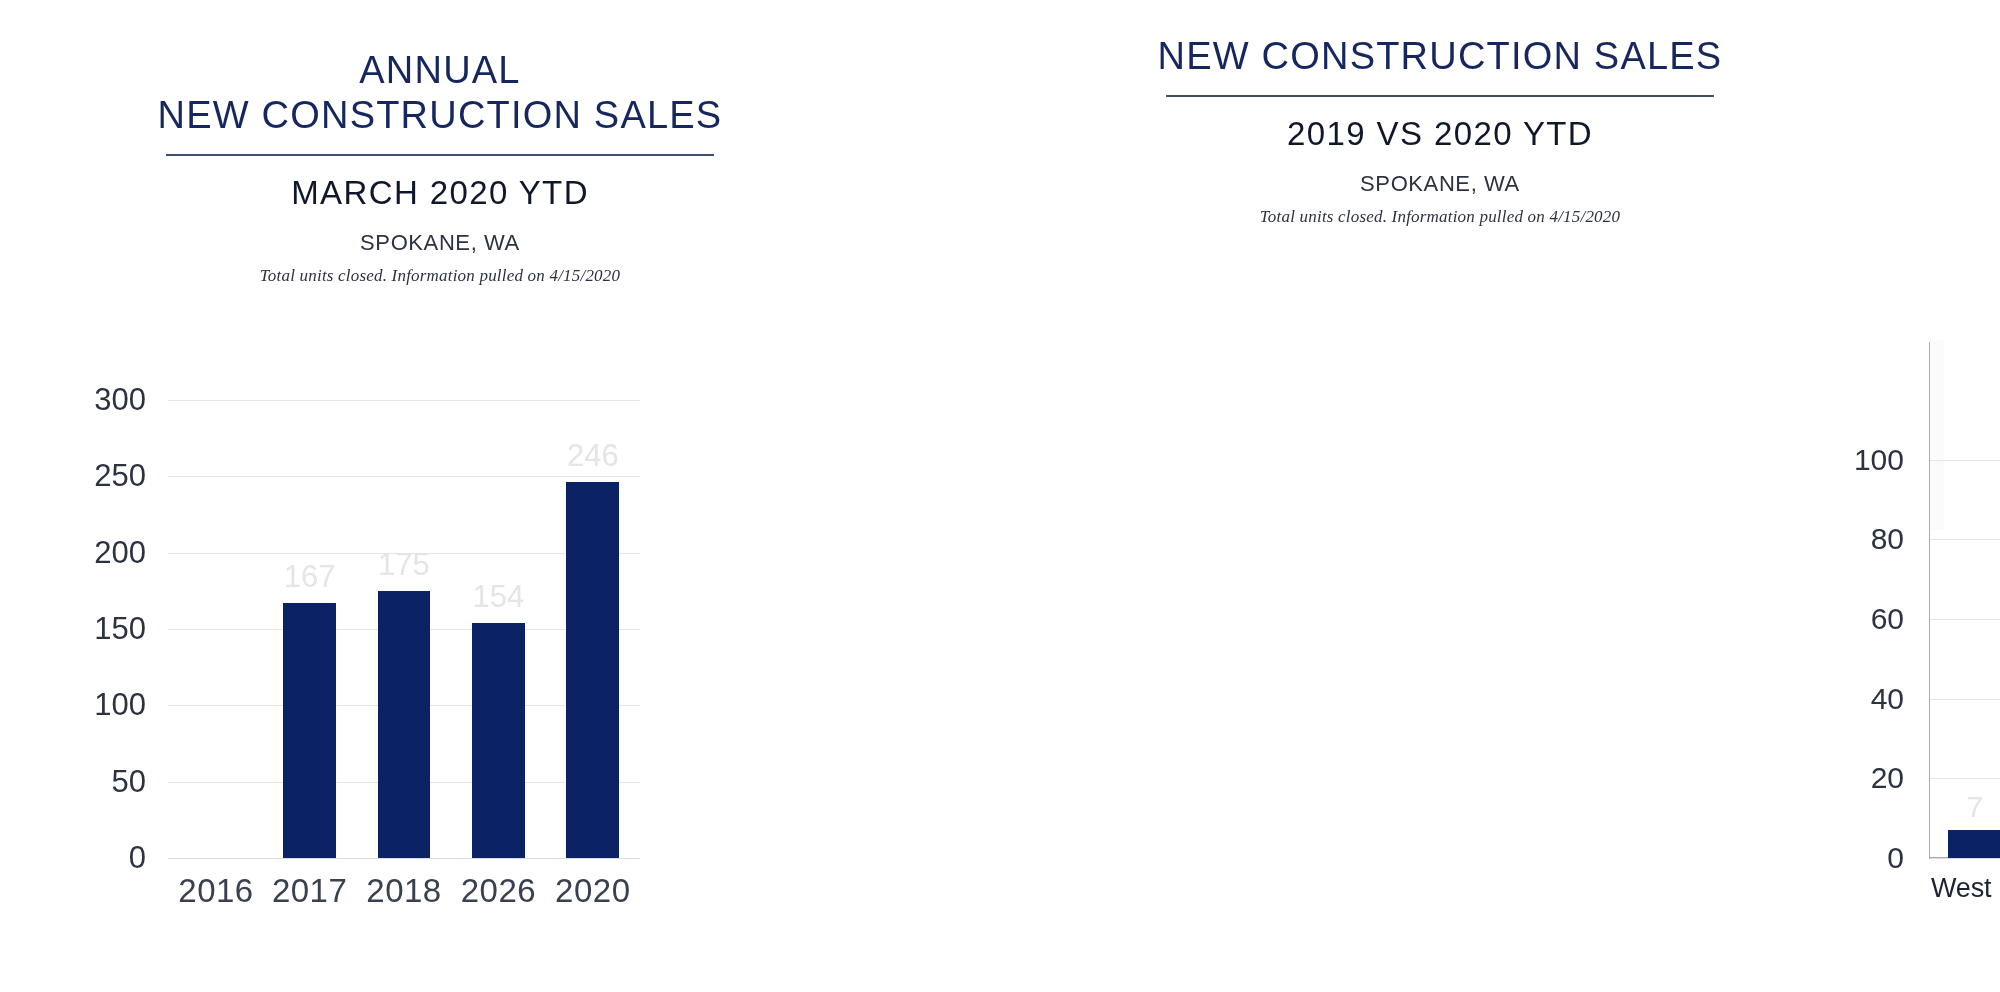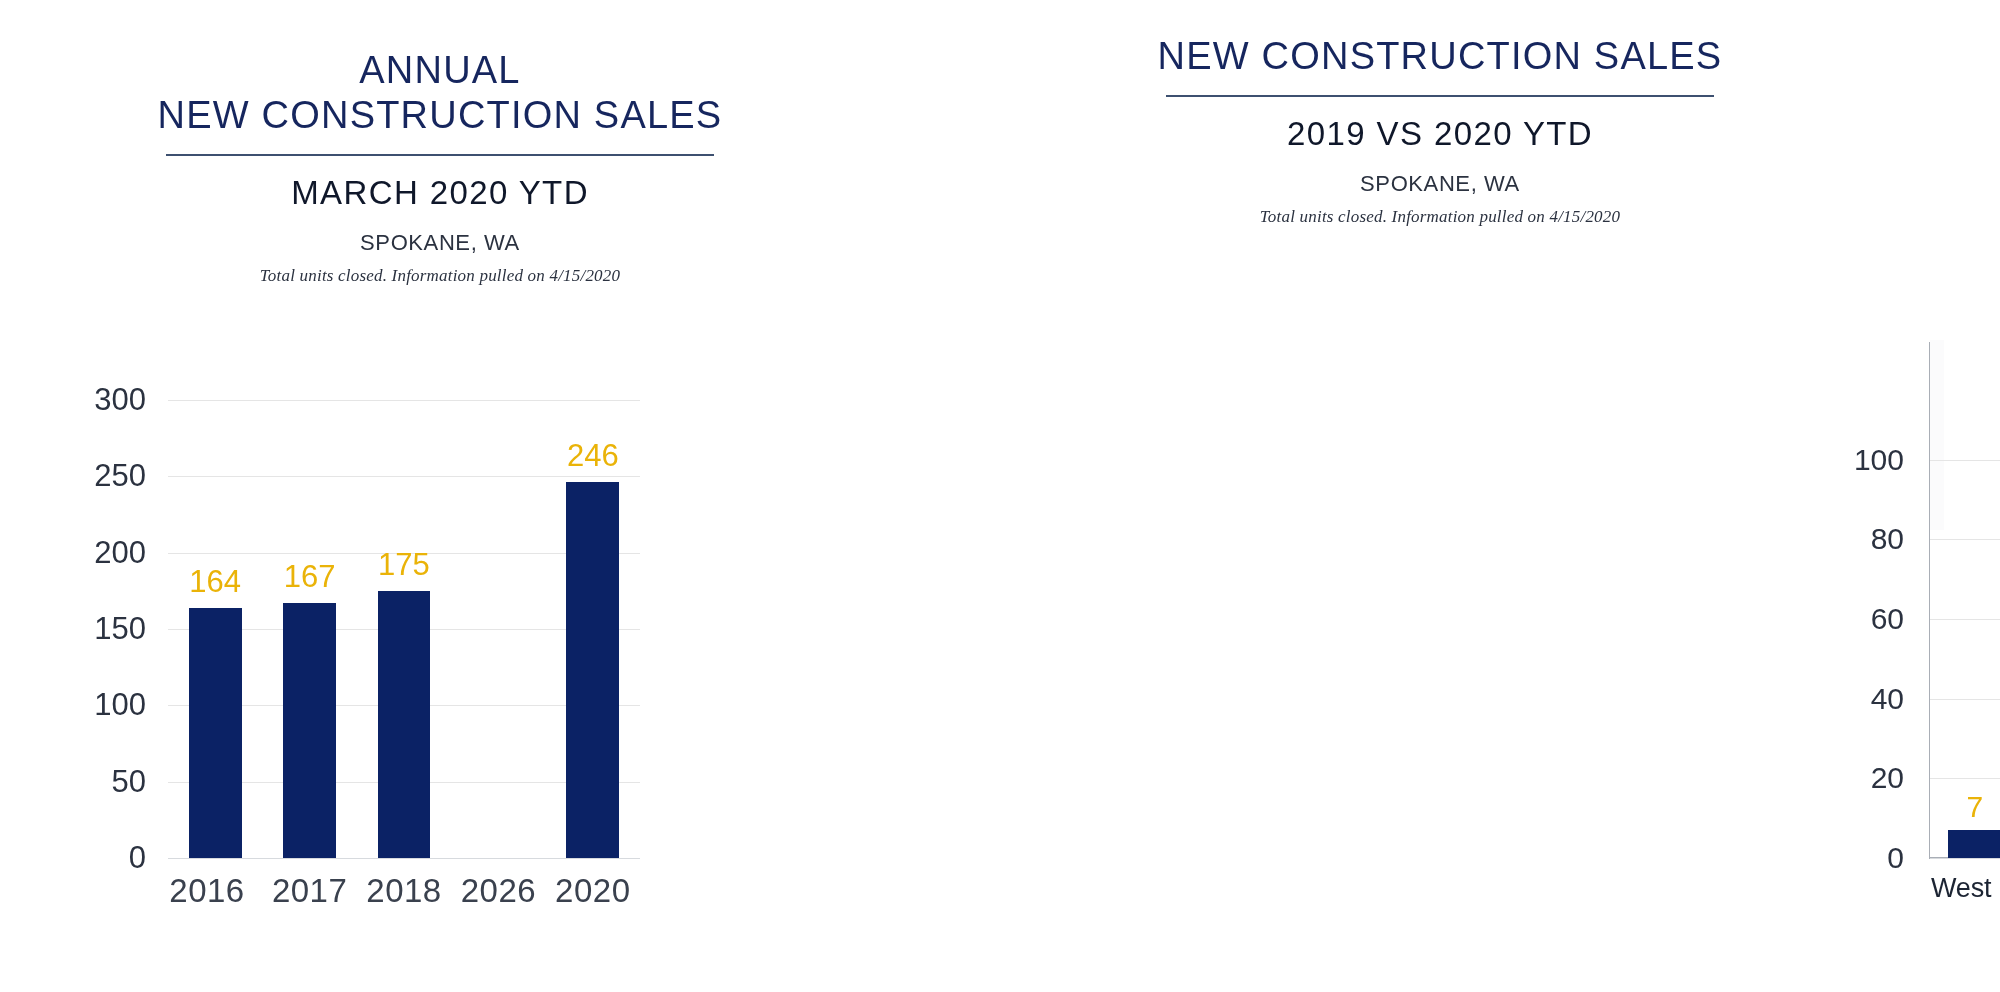--- a/index.html
+++ b/index.html
@@ -117,7 +117,7 @@
     transform: translate(-50%, -100%);
     margin-top: -8px;
     font-size: 31px;
-    color: #eab308;
+    color: #e5e5e5;
     white-space: nowrap;
   }
   .xtick {

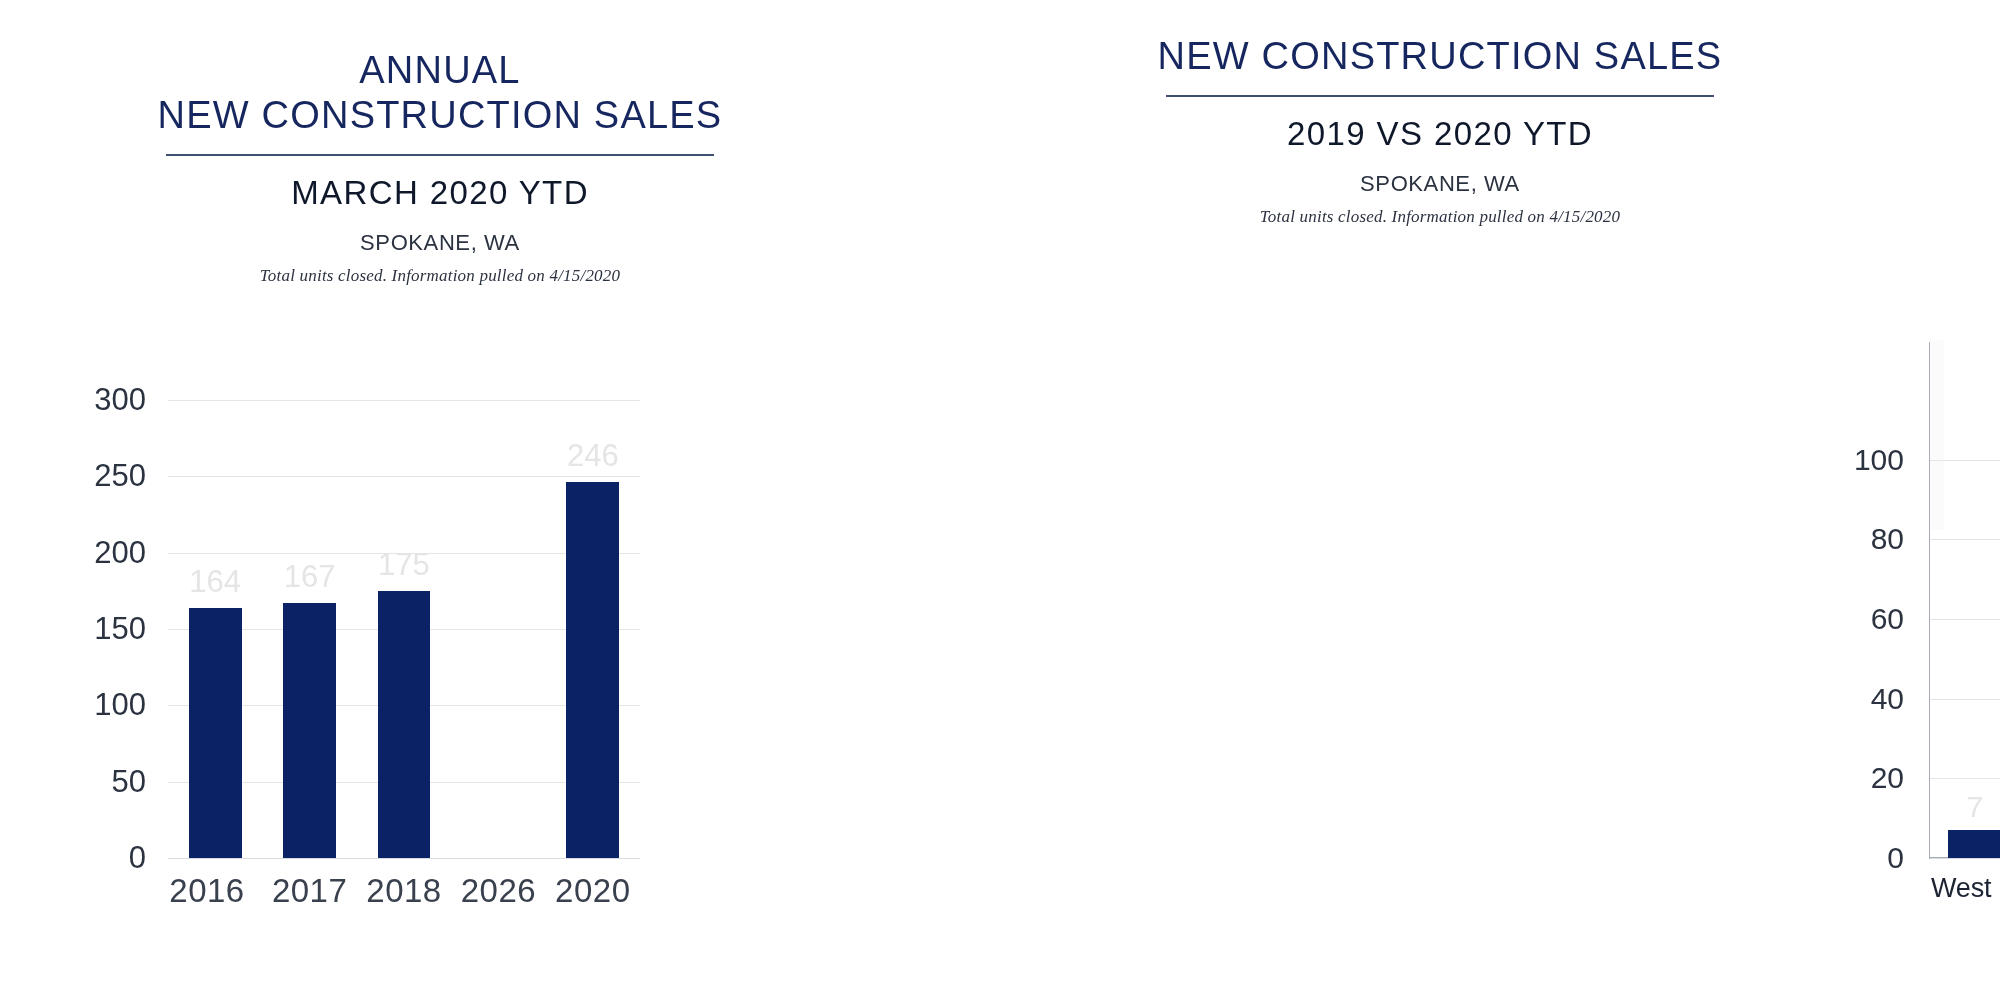--- a/index.html
+++ b/index.html
@@ -229,9 +229,6 @@
           <div class="gridline" style="top: 0px;">
             <span class="ytick" style="top: 0px;">300</span>
           </div>
-          <div class="bar" style="left: 20.768px; width: 52.864px; height: 250.373px; background: rgb(11, 34, 101);">
-            <span class="bar-label" style="top: 0px;">164</span>
-          </div>
           <div class="xtick" style="left: 39px;">2016</div>
           <div class="bar" style="left: 115.168px; width: 52.864px; height: 254.953px; background: rgb(11, 34, 101);">
             <span class="bar-label" style="top: 0px;">167</span>

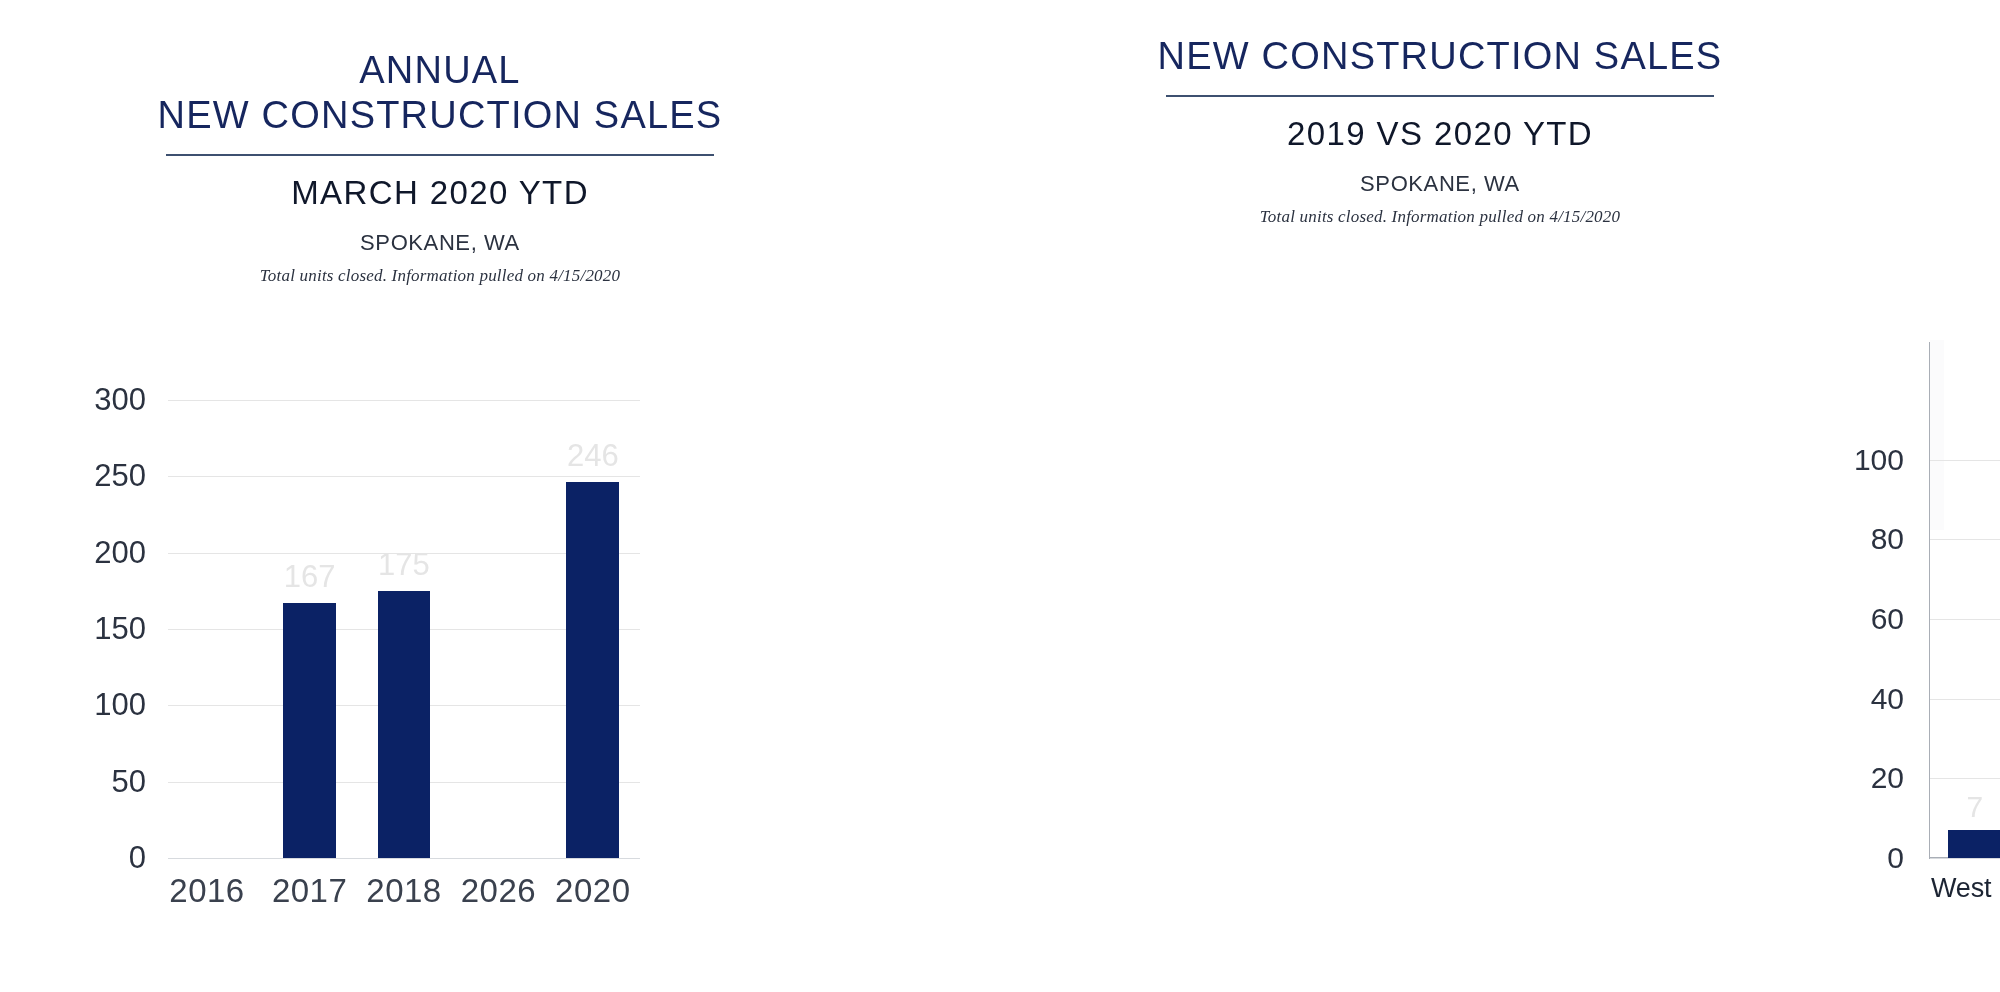--- a/index.html
+++ b/index.html
@@ -238,6 +238,9 @@
             <span class="bar-label" style="top: 0px;">175</span>
           </div>
           <div class="xtick" style="left: 236px;">2018</div>
+          <div class="bar" style="left: 303.968px; width: 52.864px; height: 235.107px; background: rgb(11, 34, 101);">
+            <span class="bar-label" style="top: 0px;">154</span>
+          </div>
           <div class="xtick" style="left: 330.4px;">2026</div>
           <div class="bar" style="left: 398.368px; width: 52.864px; height: 375.56px; background: rgb(11, 34, 101);">
             <span class="bar-label" style="top: 0px;">246</span>

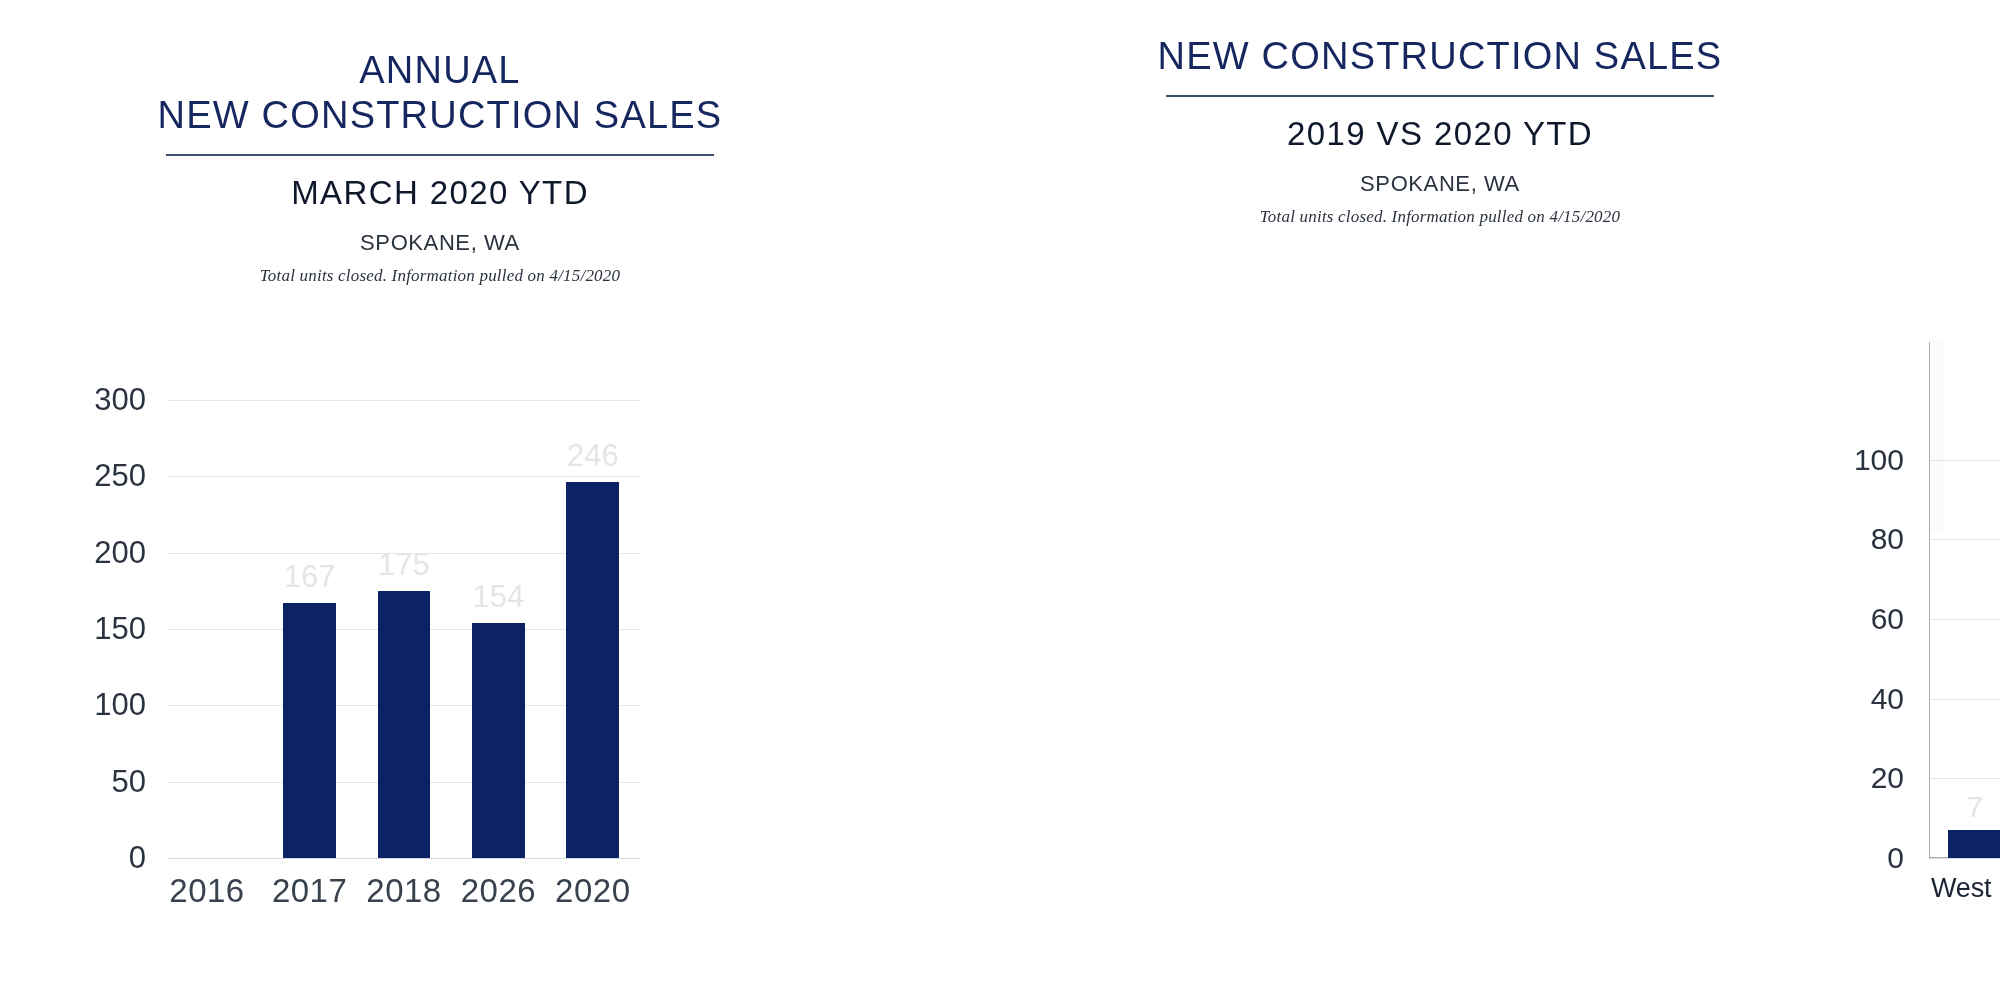--- a/index.html
+++ b/index.html
@@ -229,7 +229,7 @@
           <div class="gridline" style="top: 0px;">
             <span class="ytick" style="top: 0px;">300</span>
           </div>
-          <div class="xtick" style="left: 39px;">2016</div>
+          <div class="xtick" style="left: 48px;">2016</div>
           <div class="bar" style="left: 115.168px; width: 52.864px; height: 254.953px; background: rgb(11, 34, 101);">
             <span class="bar-label" style="top: 0px;">167</span>
           </div>

